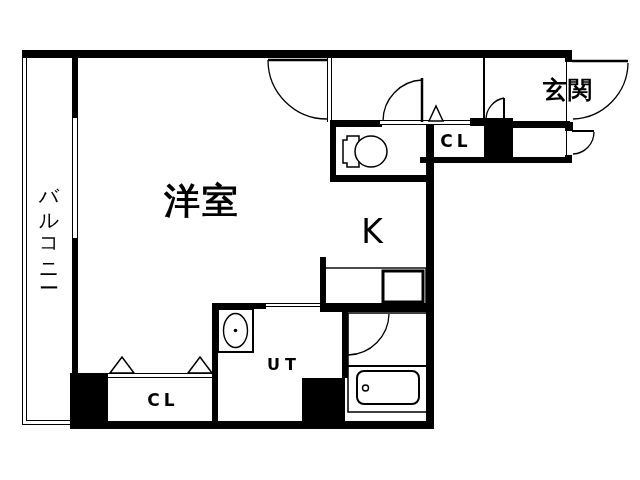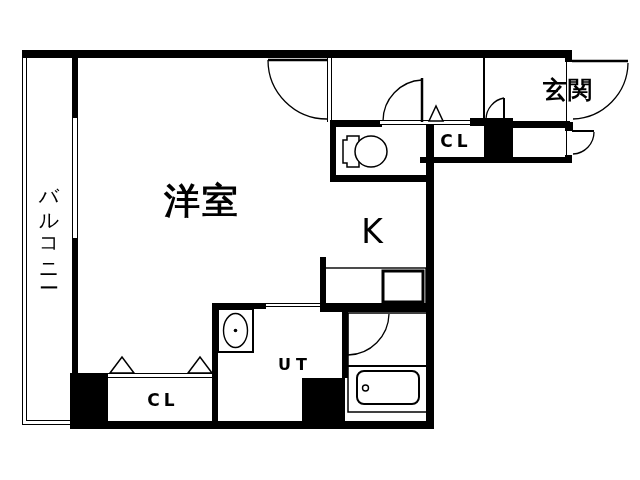--- a/index.html
+++ b/index.html
@@ -17,7 +17,7 @@
   .lbl-k{font-size:33px;}
   .lbl-genkan{font-size:24px;font-weight:bold;letter-spacing:1px;}
   .lbl-sm{font-size:17px;font-weight:bold;letter-spacing:4px;}
-  .lbl-ut{font-size:16px;font-weight:bold;letter-spacing:5px;margin-left:11px;}
+  .lbl-ut{font-size:16px;font-weight:bold;letter-spacing:5px;}
   .lbl-balcony{position:absolute;writing-mode:vertical-rl;font-size:20px;
        letter-spacing:3px;transform:translateX(-50%);}
   svg{position:absolute;left:0;top:0;}

